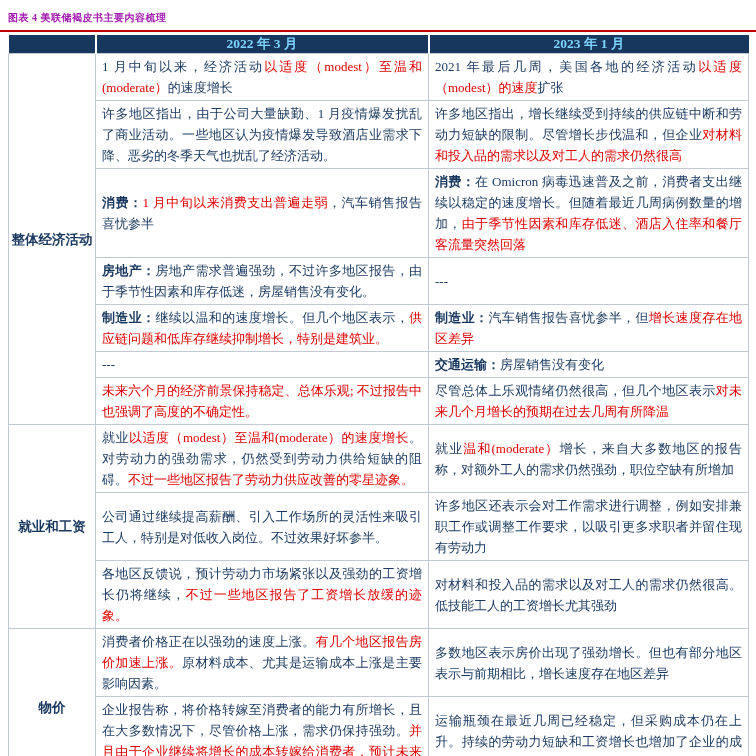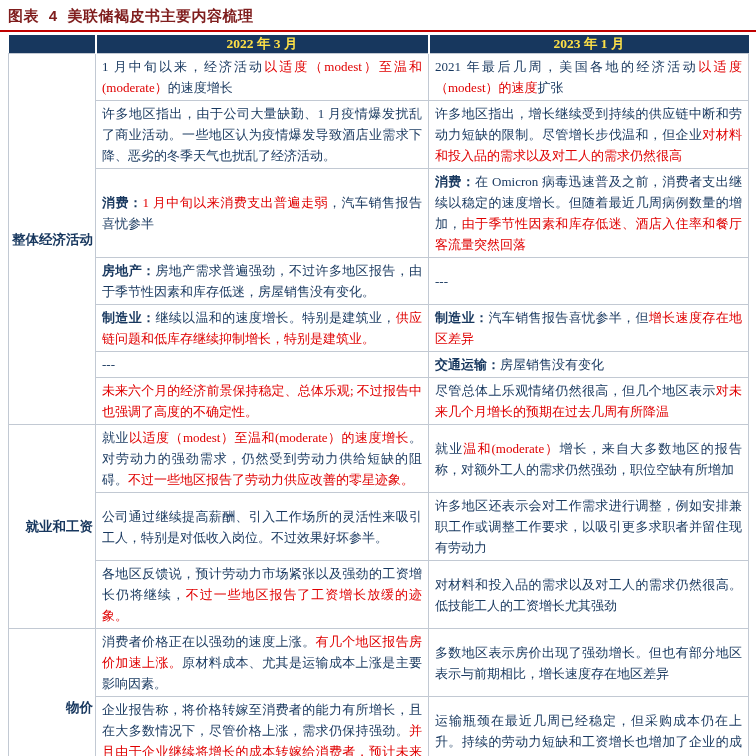--- a/index.html
+++ b/index.html
@@ -10,13 +10,12 @@
     padding:8px 8px 0 8px;
   }
   .chart-title {
-    font-size:15px;
+    font-size:10px;
     font-weight:bold;
-    color:#7f1d1d;
+    color:#a21caf;
     letter-spacing:0.5px;
     padding-left:0px;
     line-height:19px;
-    font-family:Liberation Mono, monospace;
   }
   .title-rule {
     height:2px;

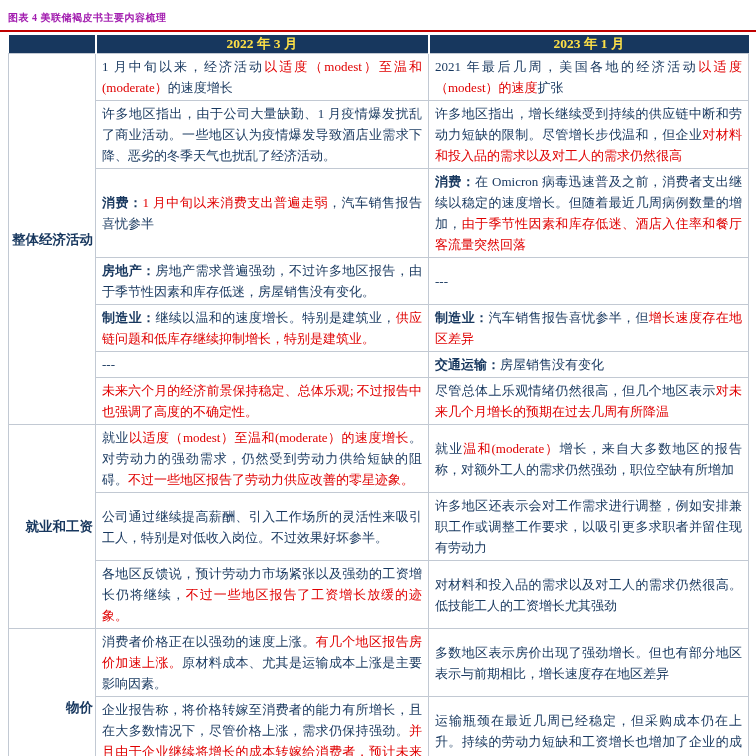--- a/index.html
+++ b/index.html
@@ -32,7 +32,7 @@
   col.c-jan { width:320px; }
   thead th {
     background:#17375E;
-    color:#fde047;
+    color:#7dd3fc;
     font-size:13.5px;
     font-weight:bold;
     height:17px;

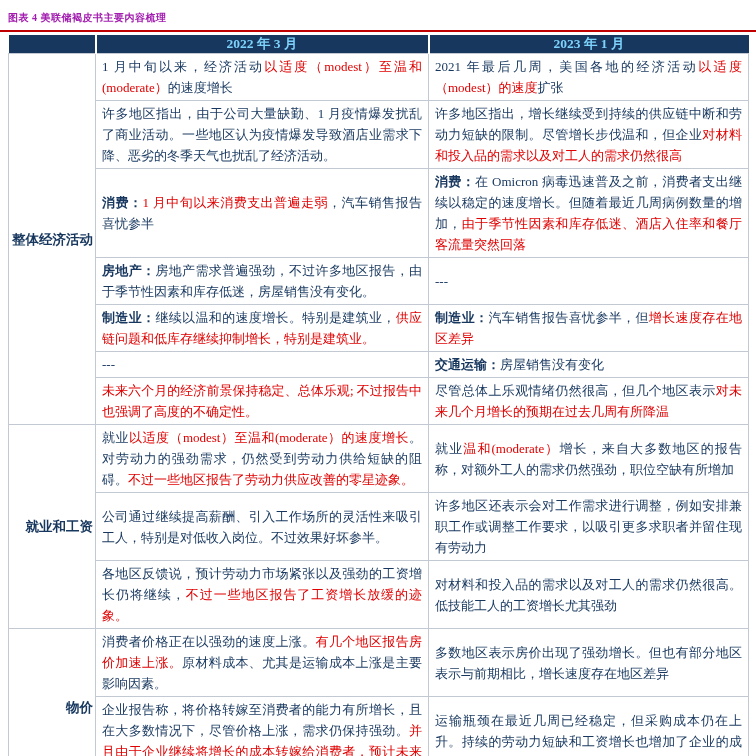--- a/index.html
+++ b/index.html
@@ -52,7 +52,7 @@
   tbody td.cat {
     font-size:13.5px;
     font-weight:bold;
-    text-align:right;
+    text-align:center;
     padding:2px 2px;
   }
   span.red { color:#E00000; }

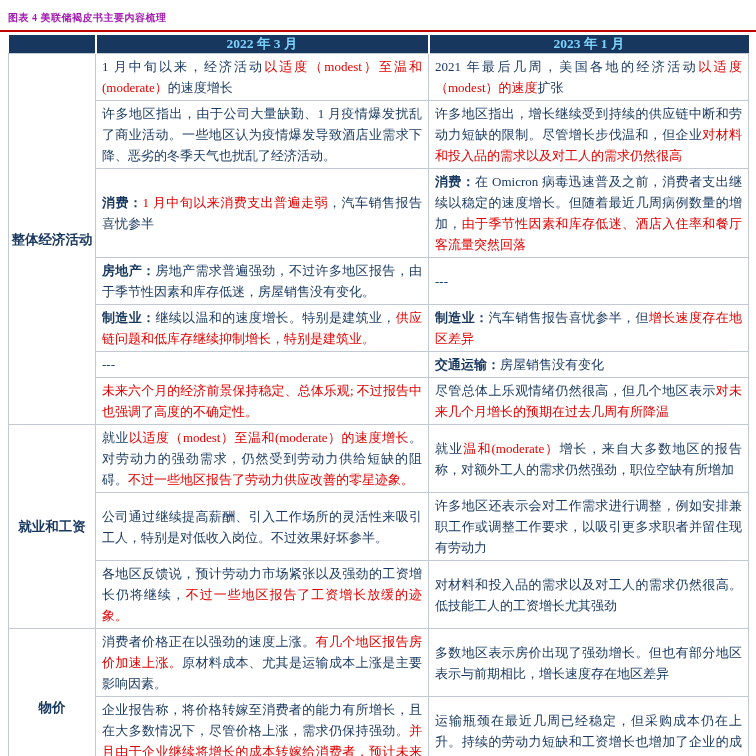--- a/index.html
+++ b/index.html
@@ -96,7 +96,7 @@
         <td><span>---</span></td>
       </tr>
       <tr>
-        <td><span class="bold">制造业：</span><span>继续以温和的速度增长。特别是建筑业，</span><span class="red">供应链问题和低库存继续抑制增长，特别是建筑业。</span></td>
+        <td><span class="bold">制造业：</span><span>继续以温和的速度增长。但几个地区表示，</span><span class="red">供应链问题和低库存继续抑制增长，特别是建筑业。</span></td>
         <td><span class="bold">制造业：</span><span>汽车销售报告喜忧参半，但</span><span class="red">增长速度存在地区差异</span></td>
       </tr>
       <tr>

